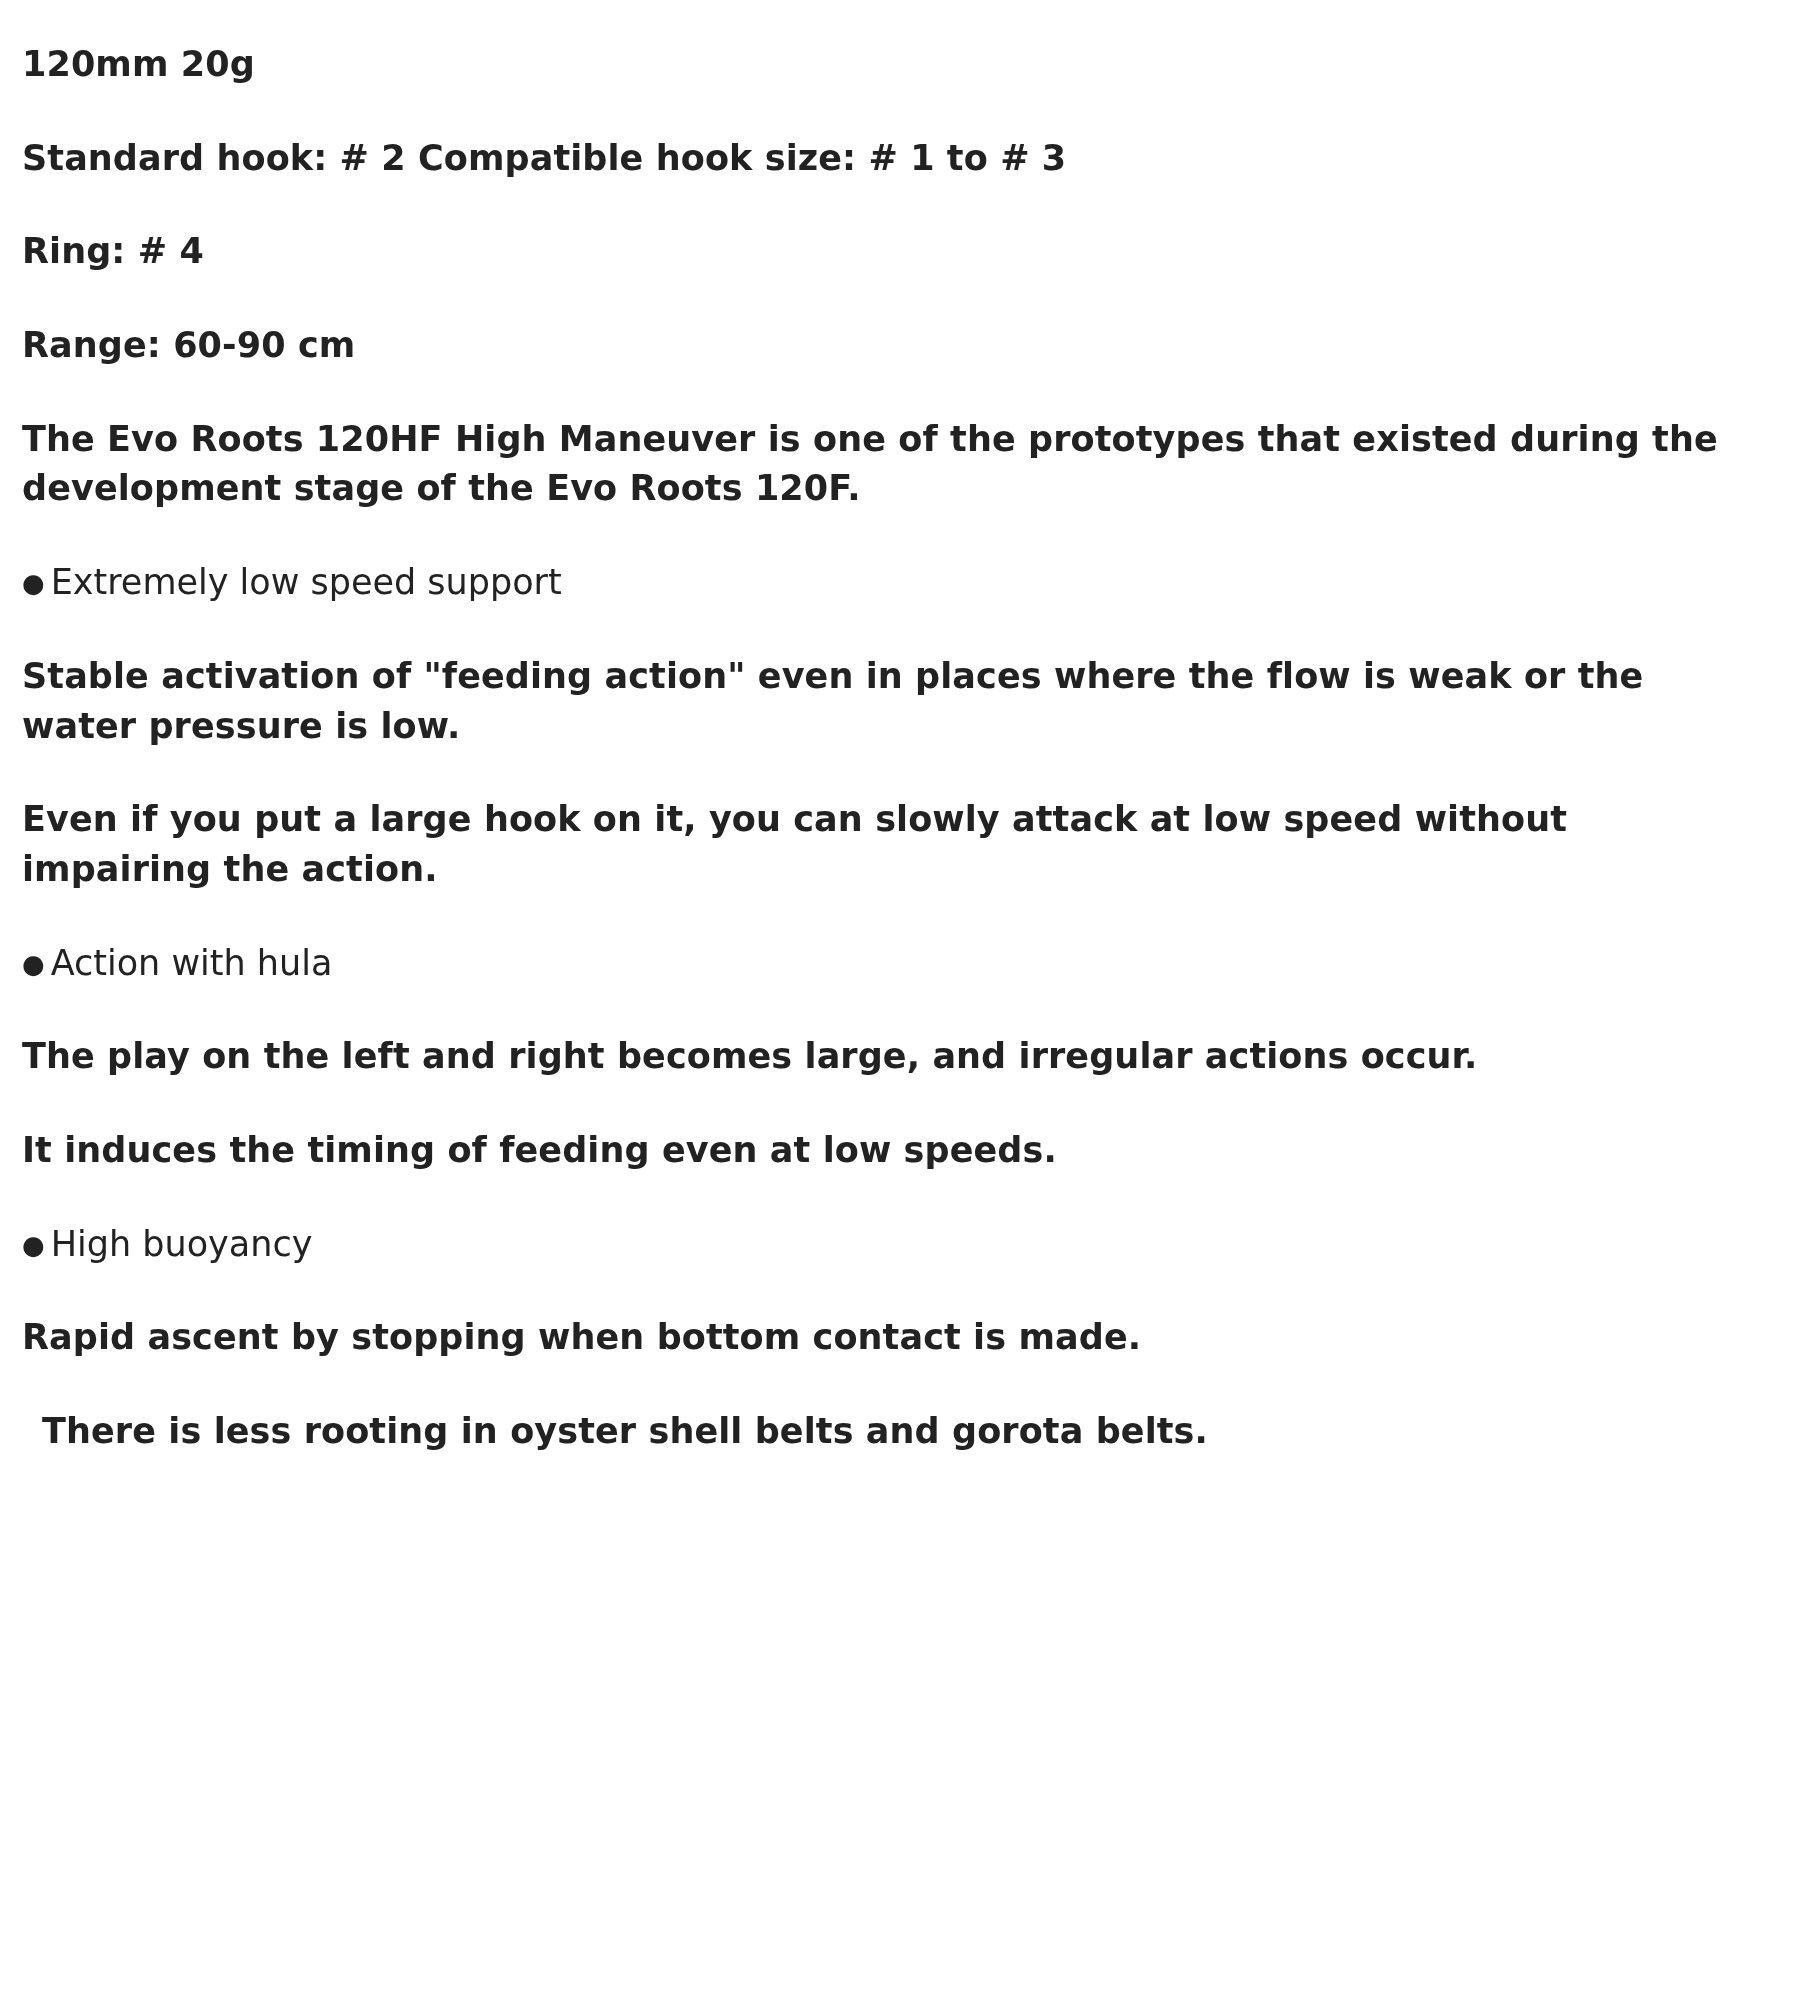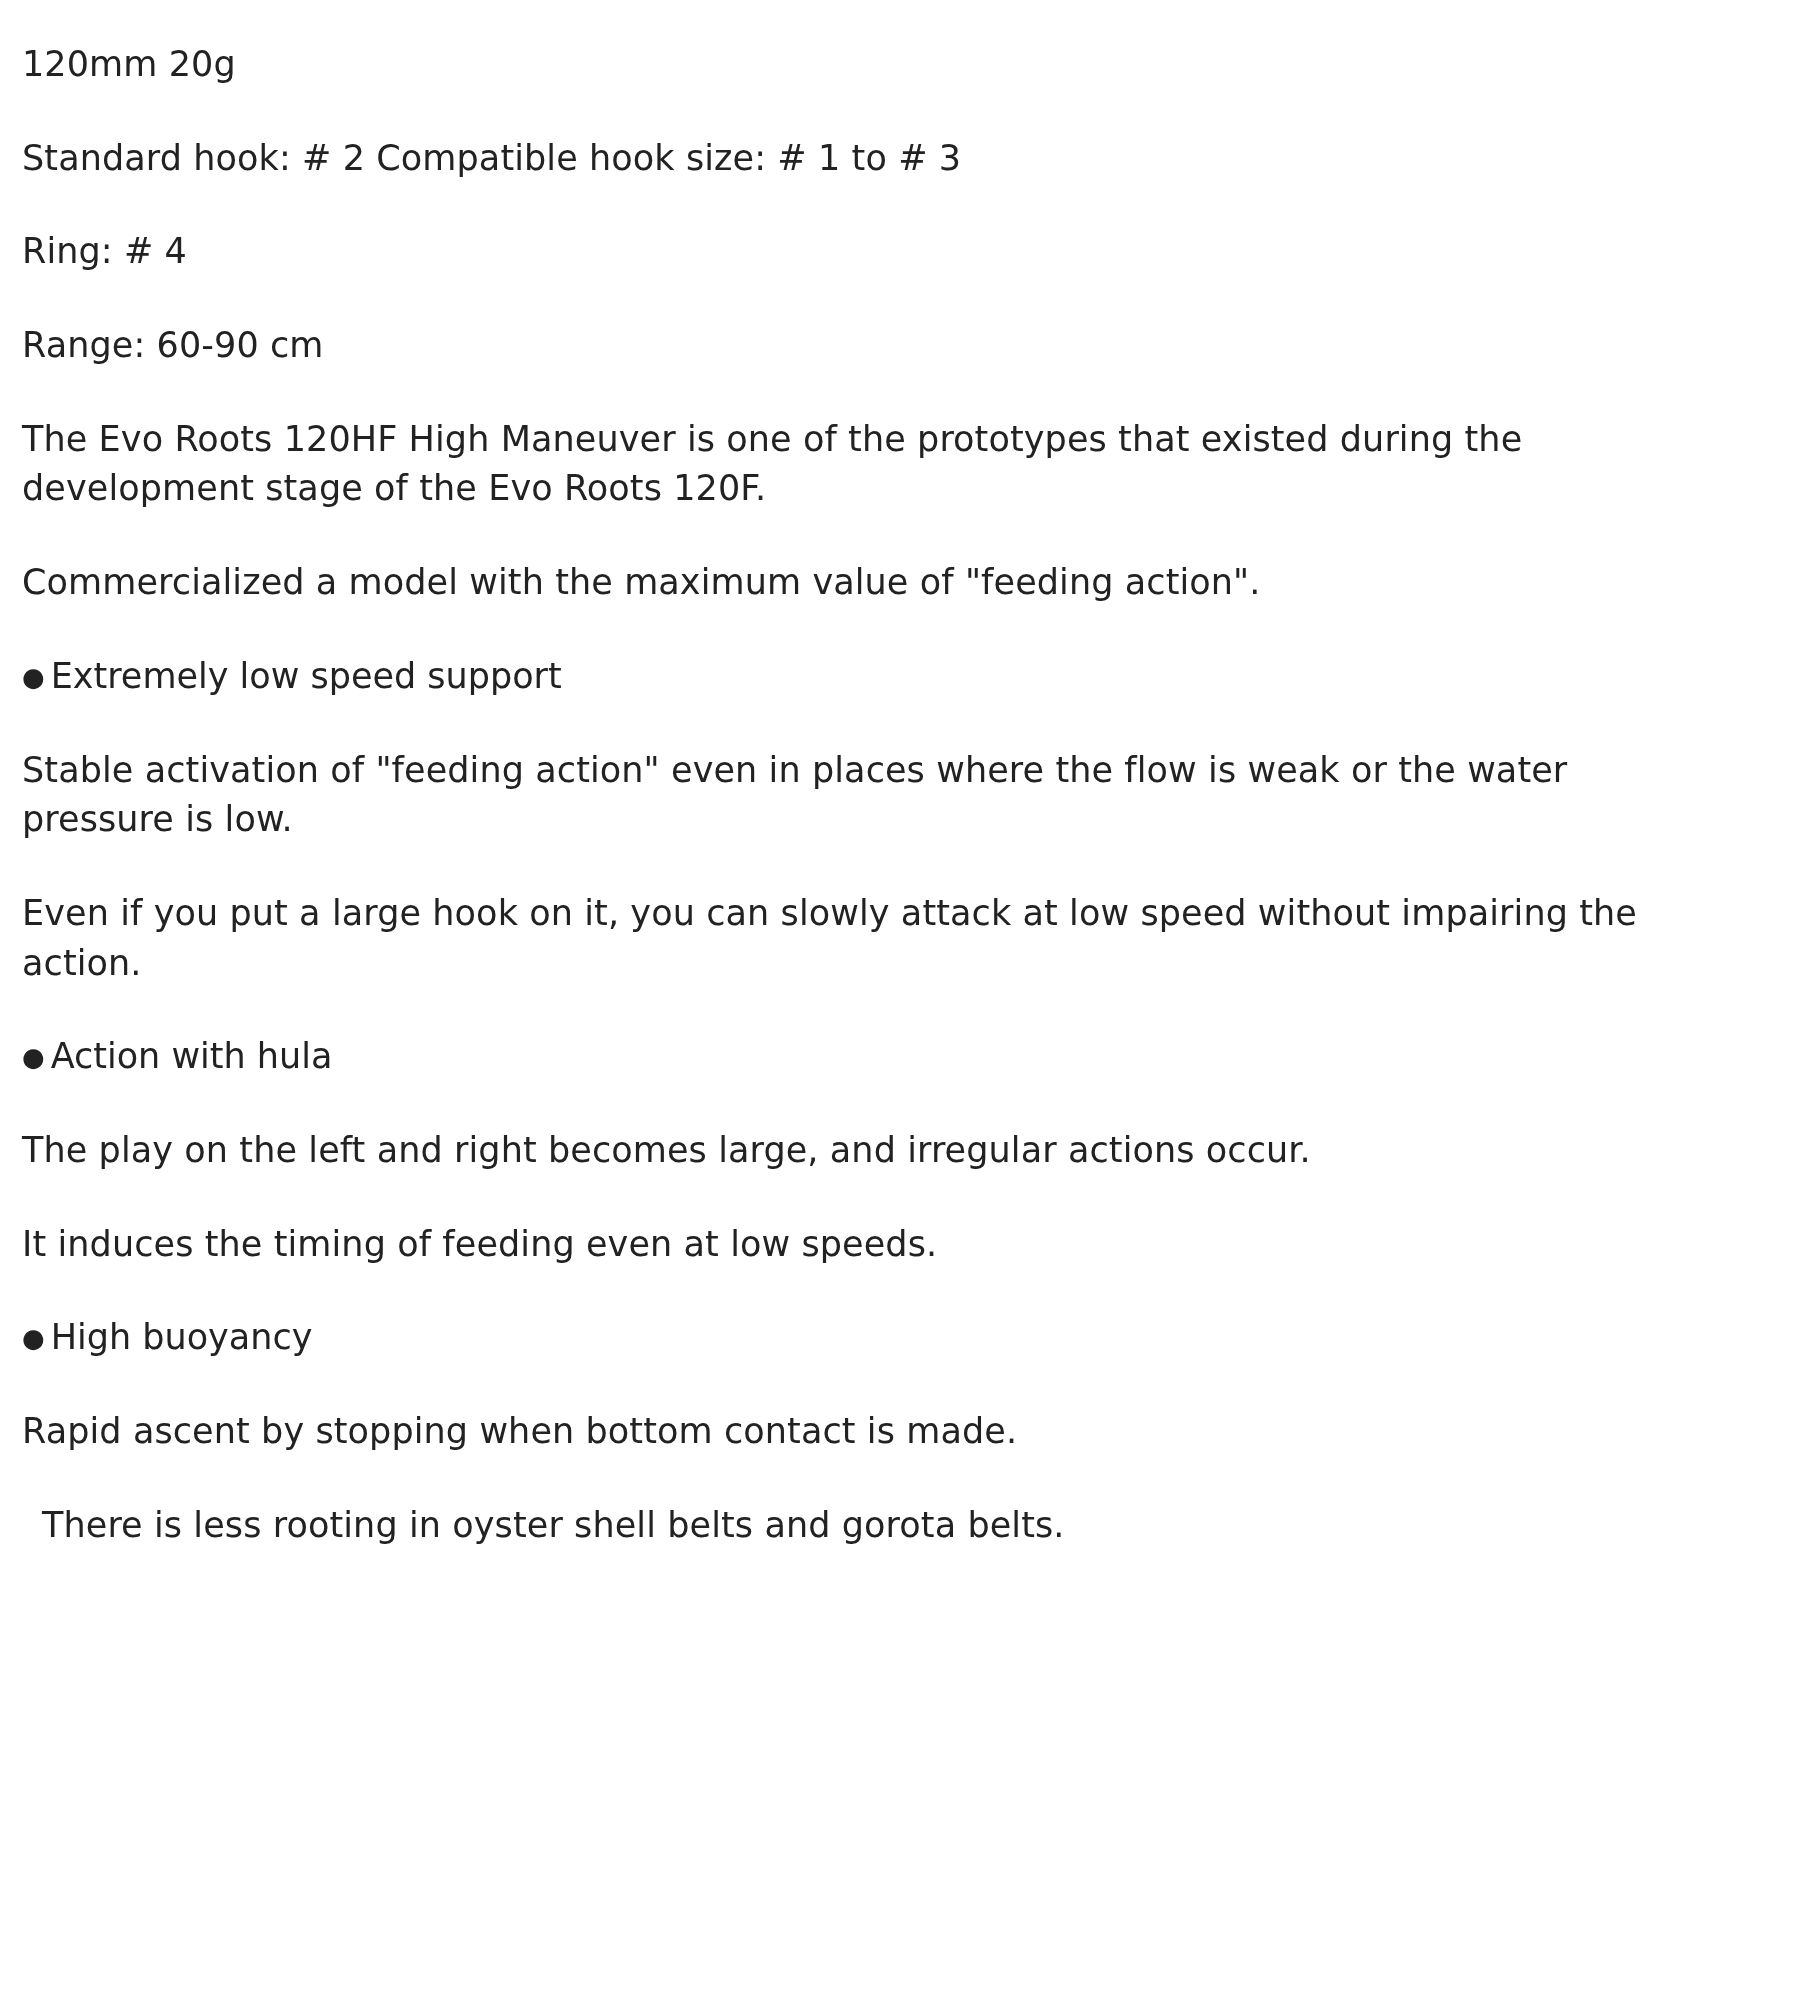--- a/index.html
+++ b/index.html
@@ -24,7 +24,7 @@
     margin: 0 0 44px 0;
     letter-spacing: 0.1px;
     color: #222222;
-    font-weight: 400;
+    font-weight: 700;
     max-width: 1700px;
   }
   .para:last-child {

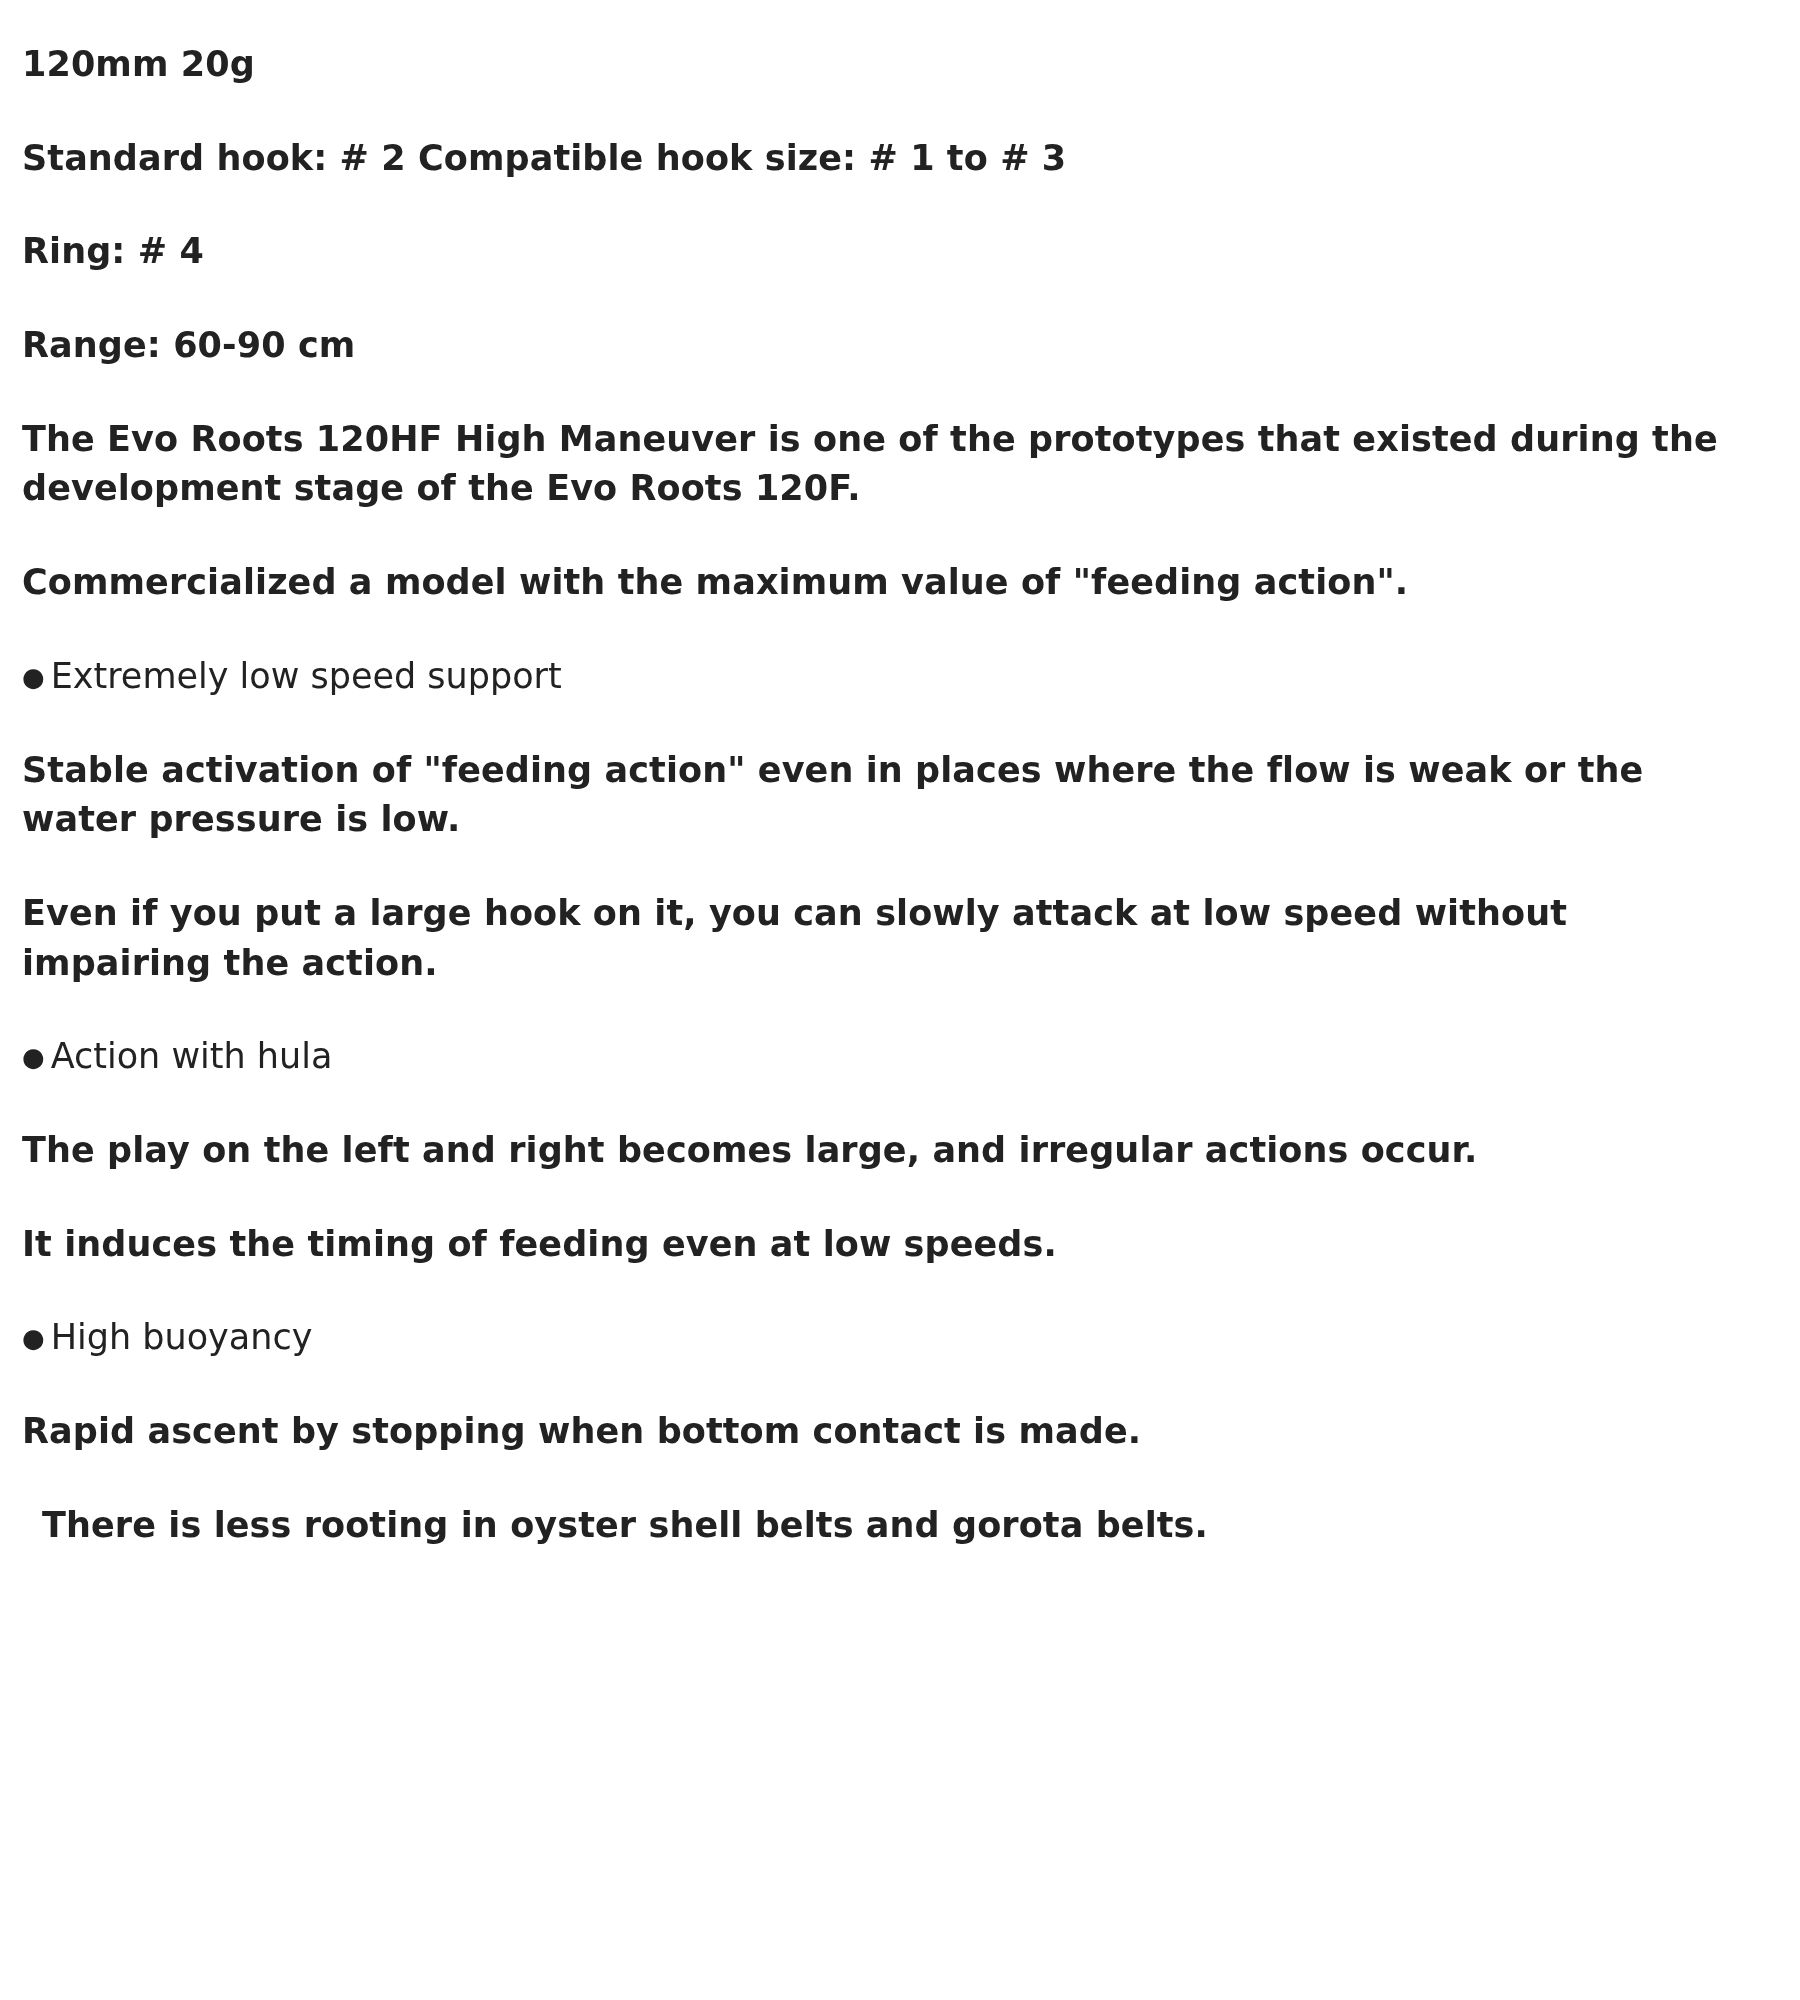--- a/index.html
+++ b/index.html
@@ -58,7 +58,6 @@
 
   <p class="para">The Evo Roots 120HF High Maneuver is one of the prototypes that existed during the development stage of the Evo Roots 120F.</p>
 
-  <p class="para">Commercialized a model with the maximum value of "feeding action".</p>
 
   <p class="bullet-line">
     <span class="bullet-dot">●</span><span>Extremely low speed support</span>

